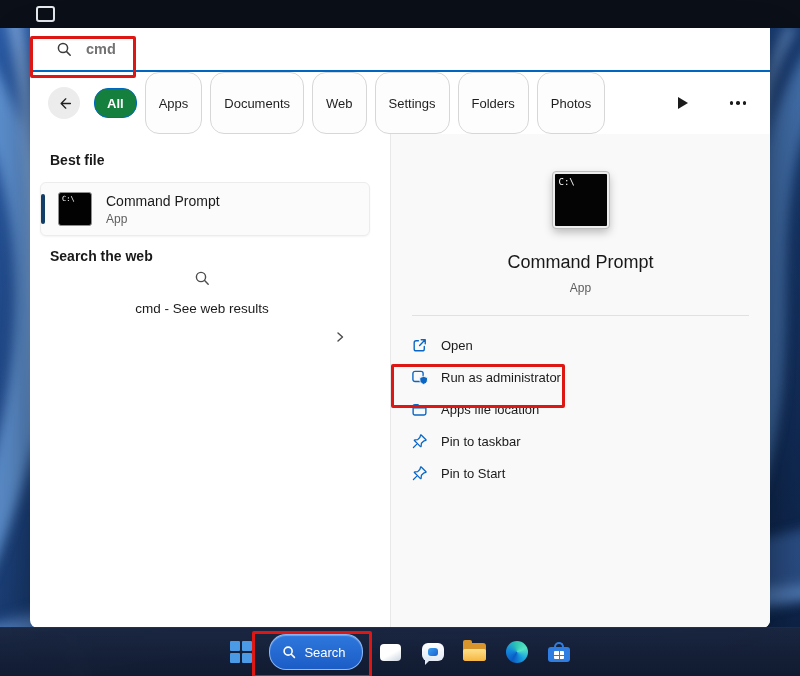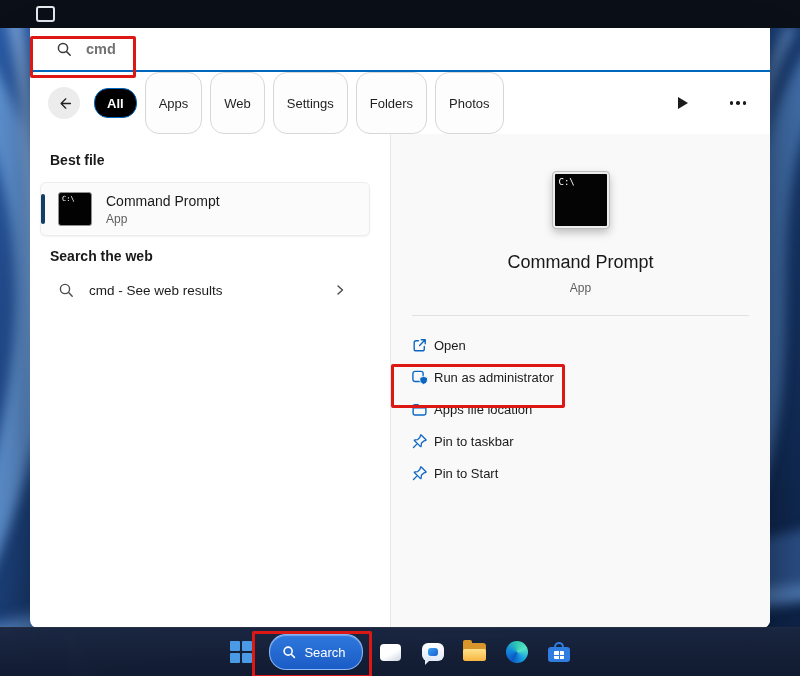--- a/index.html
+++ b/index.html
@@ -22,7 +22,7 @@
   .tabsrow{flex:0 0 62px;display:flex;align-items:center;gap:8px;padding:0 22px 0 18px;}
   .back-btn{width:32px;height:32px;border-radius:50%;background:#ececec;display:flex;align-items:center;justify-content:center;color:#202020;margin-right:6px;flex:0 0 32px;}
   .tab{height:28px;padding:16px 13px;display:flex;align-items:center;border-radius:14px;background:#fdfdfd;border:1px solid #d7d7d7;font-size:13px;color:#1f1f1f;white-space:nowrap;}
-  .tab.active{background:#000000;border-color:#0067c0;color:#fff;font-weight:700;padding:0 12px;}
+  .tab.active{background:#15803d;border-color:#0067c0;color:#fff;font-weight:700;padding:0 12px;}
   .spacer{flex:1;}
   .play-btn{width:0;height:0;border-left:10px solid #1b1b1b;border-top:6px solid transparent;border-bottom:6px solid transparent;margin-right:32px;}
   .more-btn{display:flex;gap:3px;align-items:center;padding:8px 2px;}

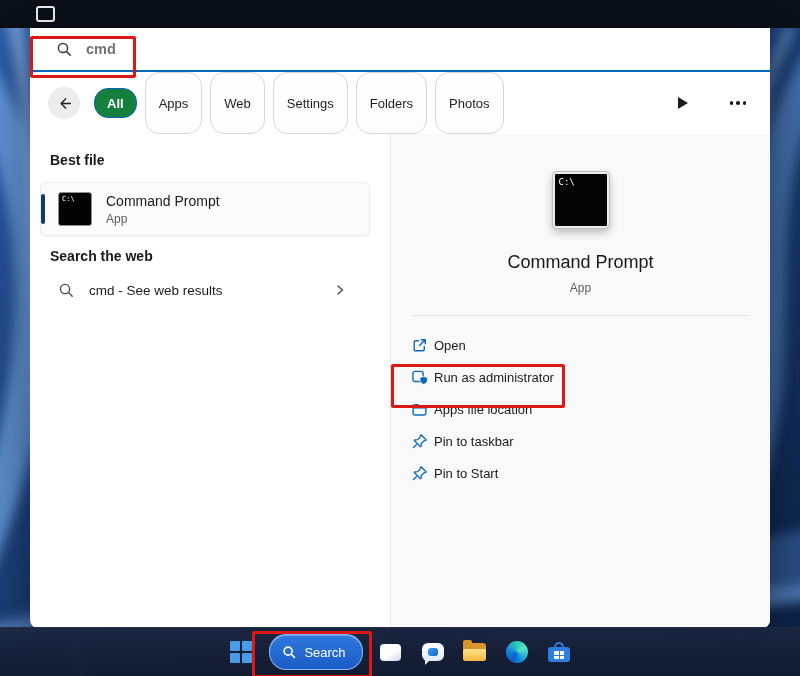--- a/index.html
+++ b/index.html
@@ -137,6 +137,7 @@
     </div>
     <div class="tab active">All</div>
     <div class="tab">Apps</div>
+    <div class="tab">Documents</div>
     <div class="tab">Web</div>
     <div class="tab">Settings</div>
     <div class="tab">Folders</div>

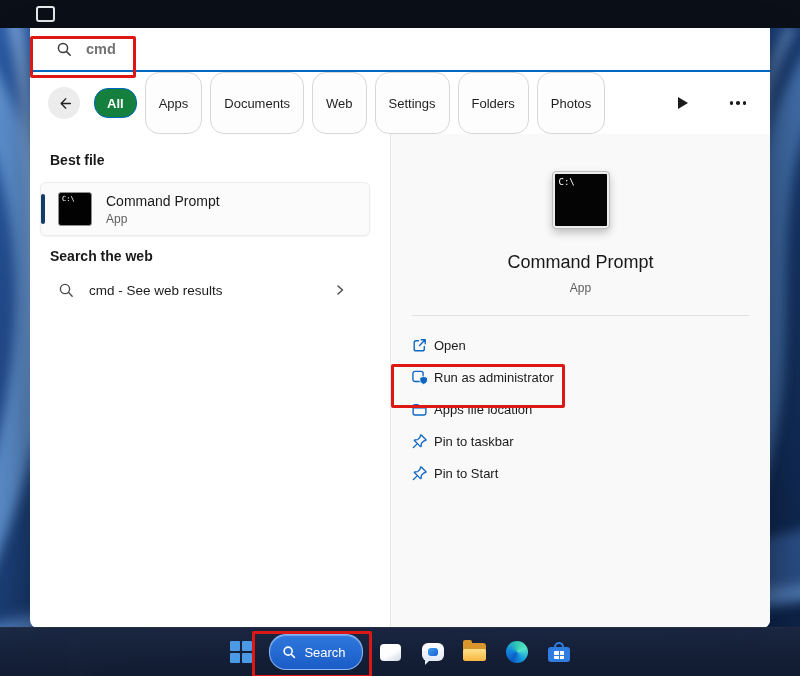--- a/index.html
+++ b/index.html
@@ -40,7 +40,7 @@
   .bm-sub{font-size:12px;color:#5e5e5e;margin-top:3px;}
   .web-heading{margin-top:12px;}
   .web-row{margin-left:-10px;margin-top:6px;width:318px;height:40px;display:flex;align-items:center;gap:15px;
-    padding:0 12px 0 18px;box-sizing:border-box;border-radius:6px;color:#4c4c4c;}
+    padding:0 12px 0 18px;box-sizing:border-box;border-radius:6px;color:#4c4c4c;flex-direction:column;}
   .web-label{font-size:13.5px;color:#1b1b1b;}
   .web-chev{margin-left:auto;color:#4a4a4a;display:flex;}
   

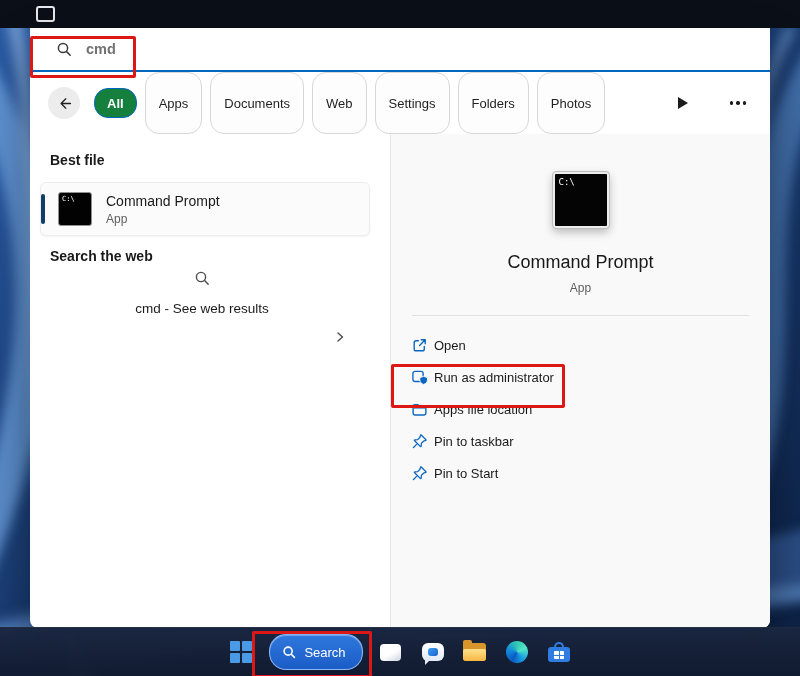--- a/index.html
+++ b/index.html
@@ -52,7 +52,7 @@
   .pv-sub{margin-top:8px;font-size:12px;color:#5e5e5e;}
   .pv-divider{margin-top:20px;height:1px;background:#e1e1e1;width:calc(100% - 42px);}
   .actions{width:100%;padding:13px 0 0 20px;box-sizing:border-box;}
-  .action-row{height:32px;display:flex;align-items:center;gap:6px;font-size:13px;color:#1a1a1a;}
+  .action-row{height:32px;display:flex;align-items:center;gap:13px;font-size:13px;color:#1a1a1a;}
   .aicon{color:#0b66c3;display:flex;width:17px;height:17px;flex:0 0 17px;}
   
   .taskbar{position:absolute;left:0;right:0;bottom:0;height:48px;z-index:3;

